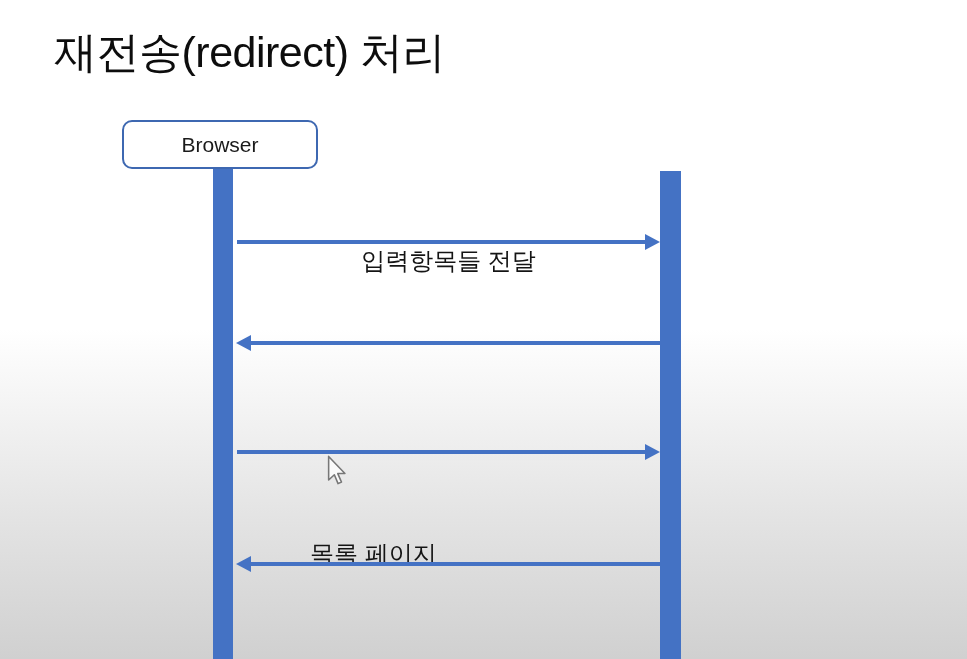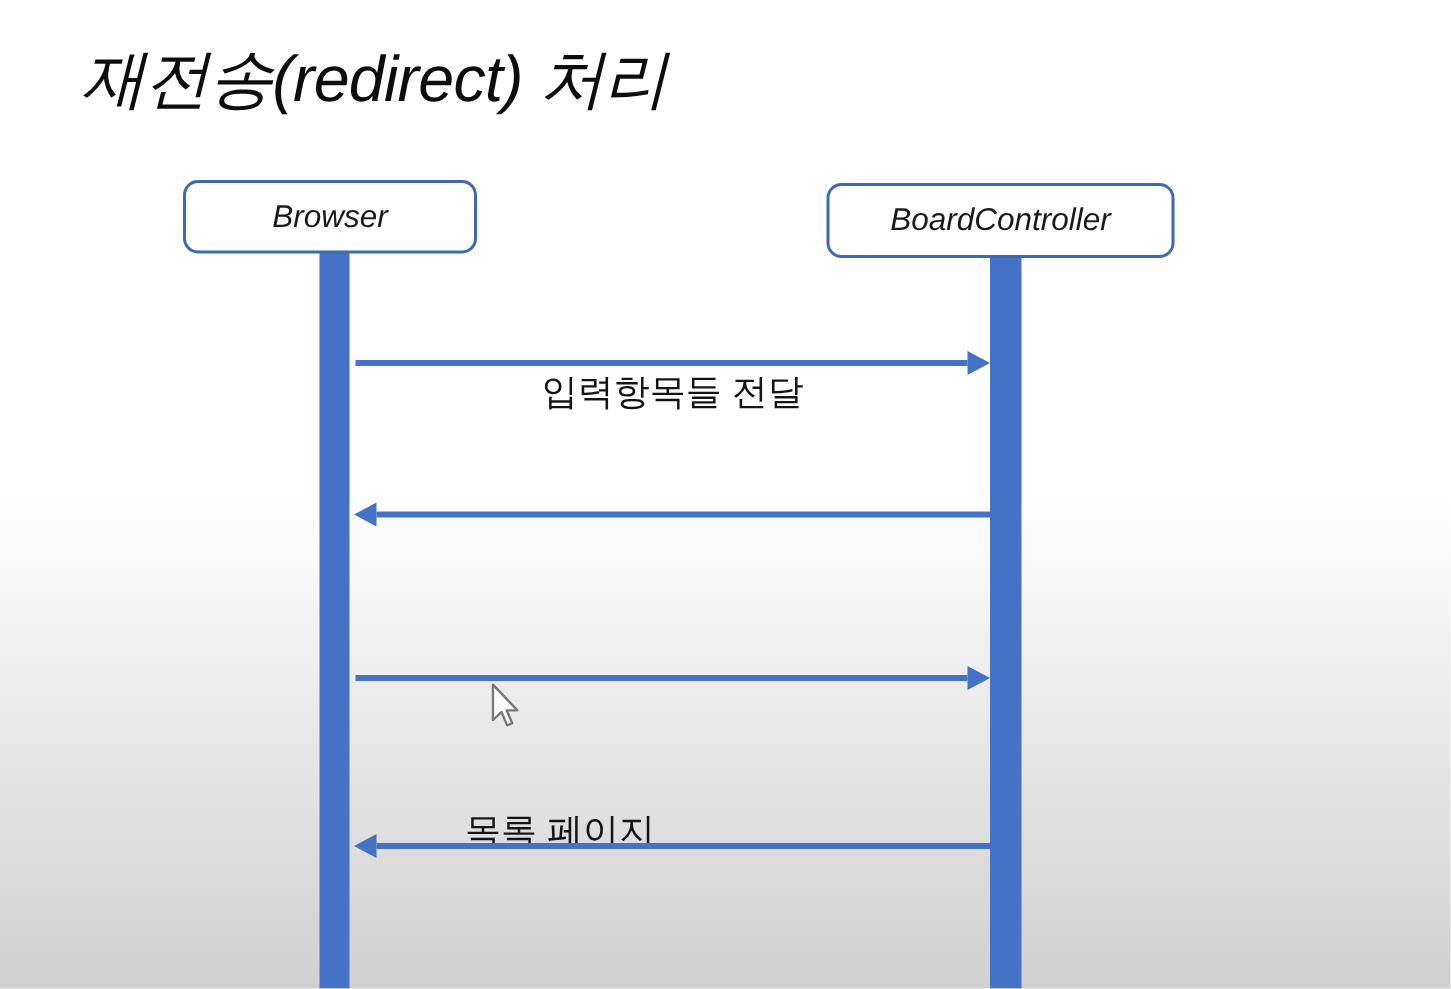--- a/index.html
+++ b/index.html
@@ -14,7 +14,7 @@
     position:absolute;left:54px;top:24px;
     margin:0;
     font-size:43px;font-weight:500;letter-spacing:-0.5px;
-    color:#0d0d0d;white-space:nowrap;font-style:italic;
+    color:#0d0d0d;white-space:nowrap;
   }
   .actor-box{
     position:absolute;

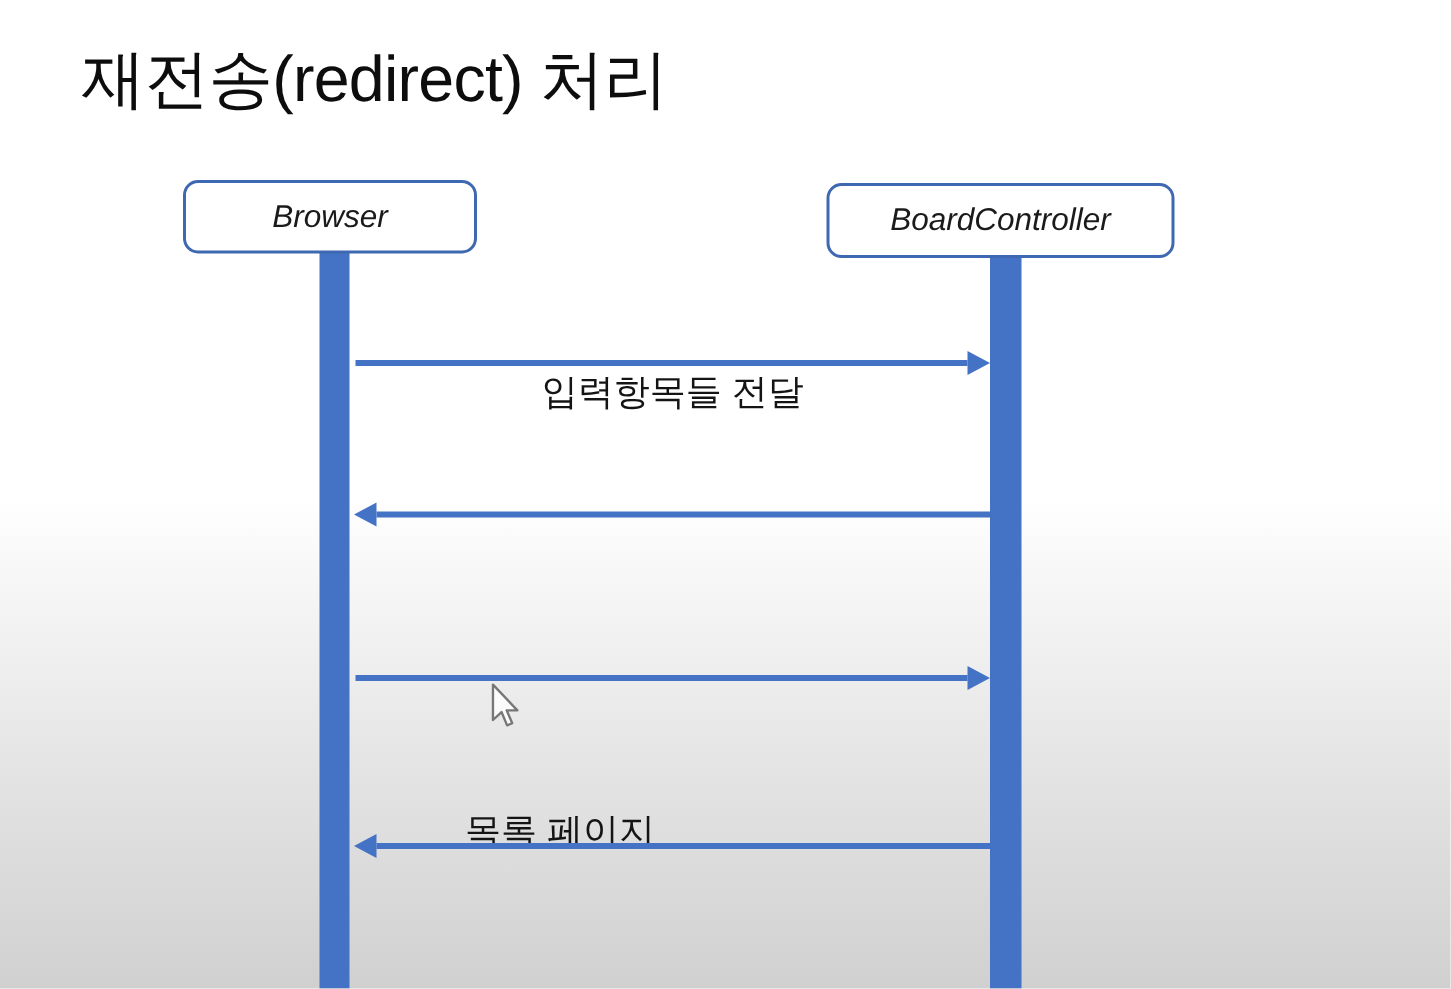--- a/index.html
+++ b/index.html
@@ -25,7 +25,6 @@
     display:flex;align-items:center;justify-content:center;
     font-size:21px;color:#1a1a1a;
     z-index:3;
-    font-style:italic;
   }
   .actor-browser{left:122px;top:120px;width:196px;height:49px;}
   .actor-board{left:551px;top:122px;width:232px;height:50px;}

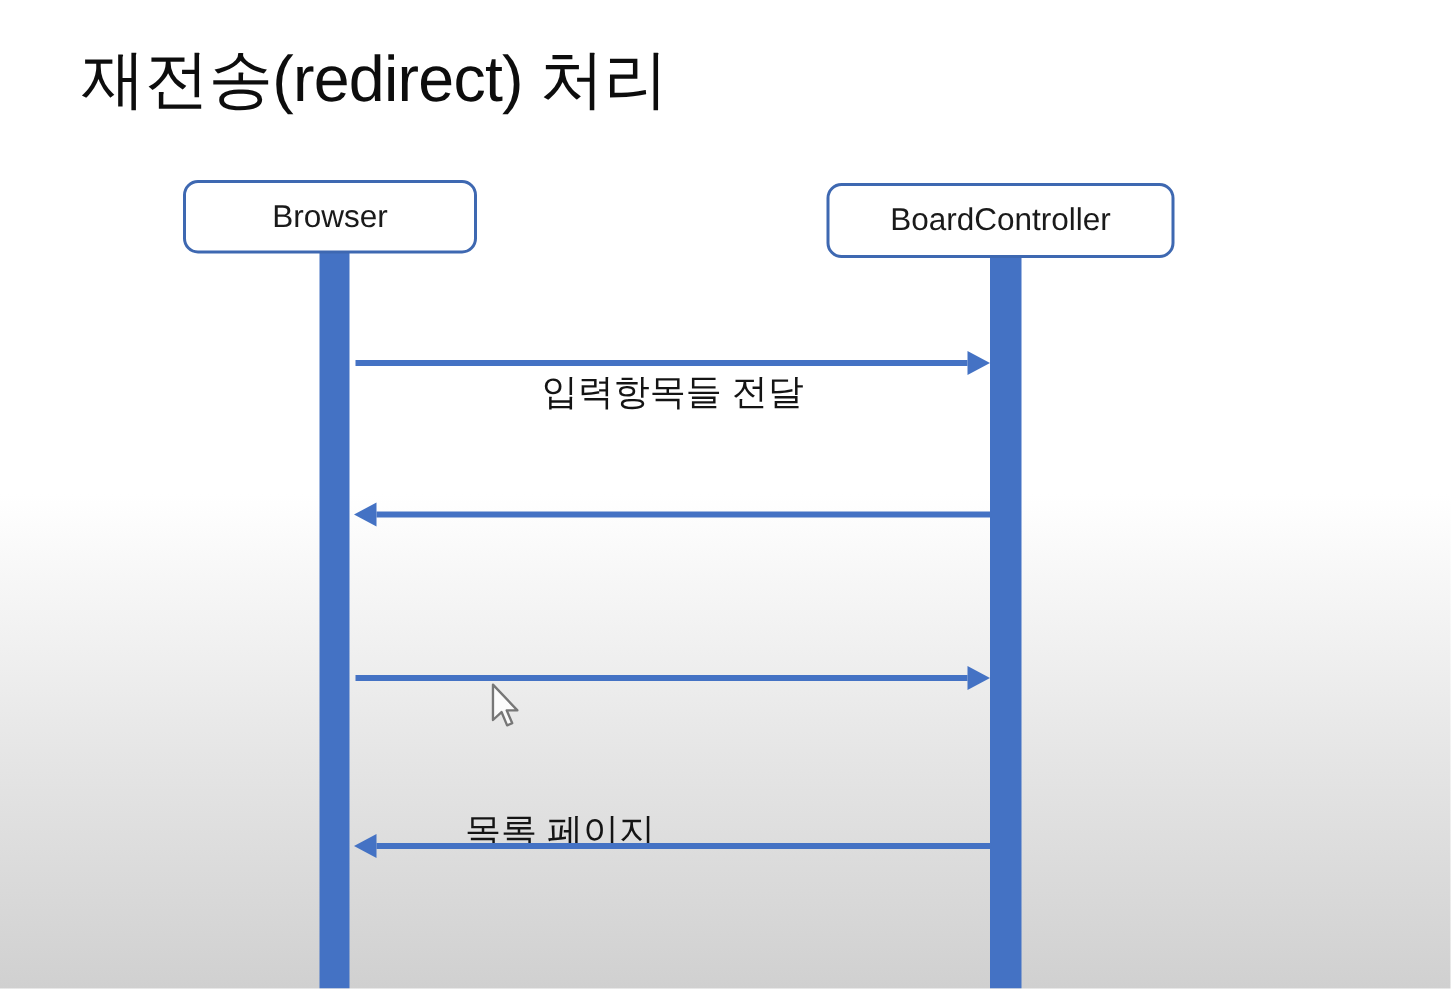--- a/index.html
+++ b/index.html
@@ -77,9 +77,6 @@
     <span>Browser</span>
   </div>
 
-  <div class="actor-box actor-board">
-    <span>BoardController</span>
-  </div>
 
   <div class="lifeline lifeline-left"></div>
   <div class="lifeline lifeline-right"></div>

